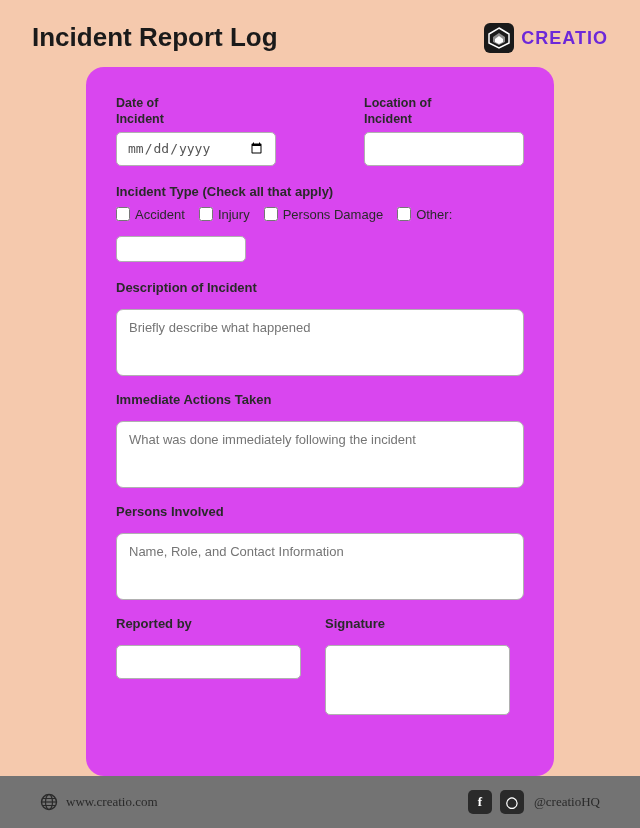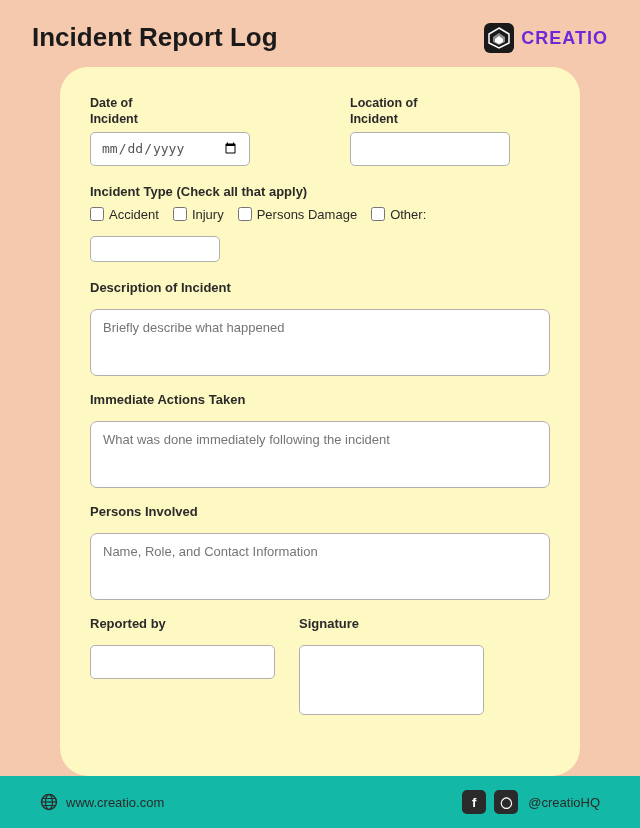--- a/index.html
+++ b/index.html
@@ -49,9 +49,9 @@
     }
 
     .form-card {
-      background: #fef9c3;
-      border-radius: 28px;
-      width: 520px;
+      background: #d946ef;
+      border-radius: 18px;
+      width: 468px;
       padding: 28px 30px 24px 30px;
       margin: 0 auto;
       flex: 1 0 auto;

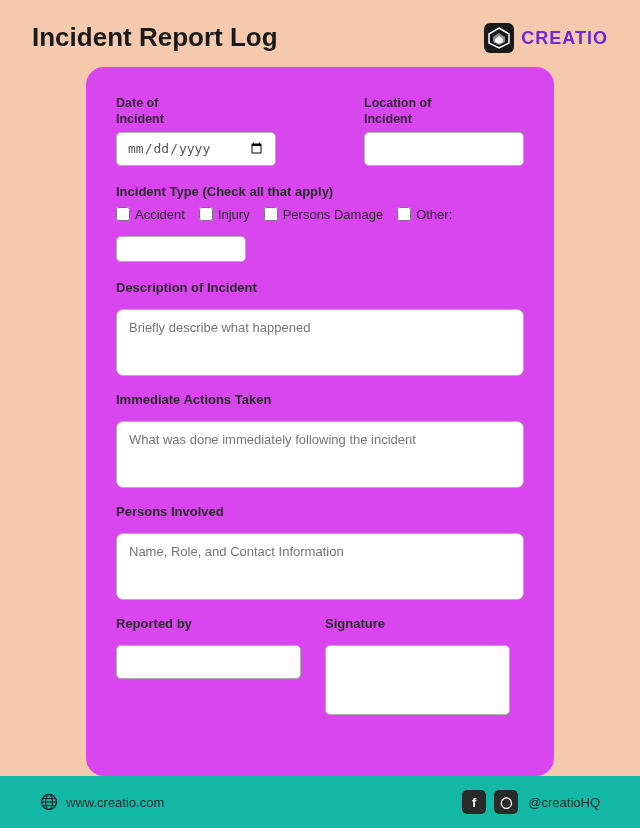--- a/index.html
+++ b/index.html
@@ -193,7 +193,7 @@
 
     .footer {
       width: 100%;
-      background: #14b8a6;
+      background: #737373;
       border-radius: 0 0 0 0;
       display: flex;
       justify-content: space-between;
@@ -201,6 +201,7 @@
       padding: 14px 40px;
       margin-top: auto;
       flex-shrink: 0;
+      font-family: Liberation Serif, serif;
     }
 
     .footer-left {

